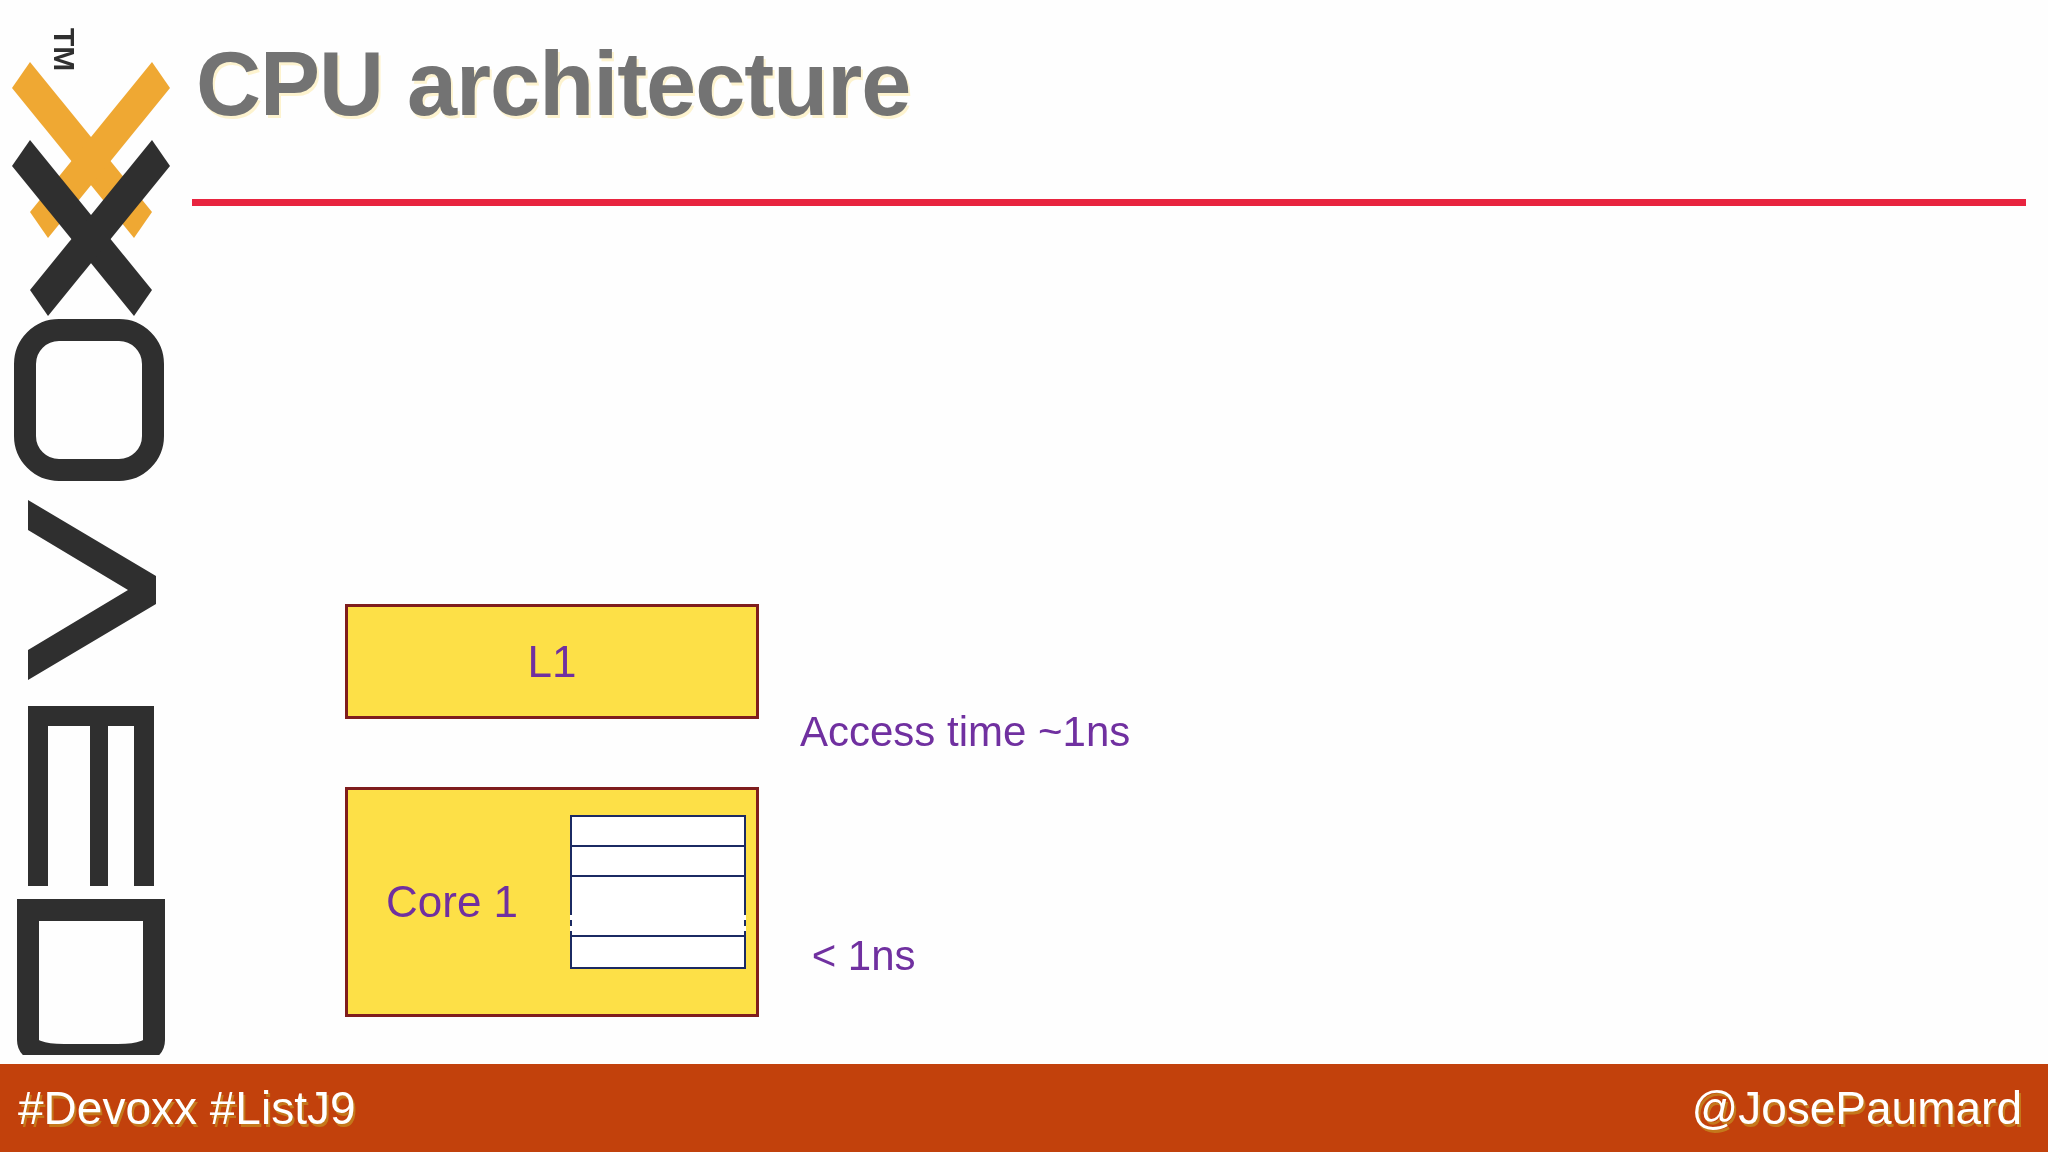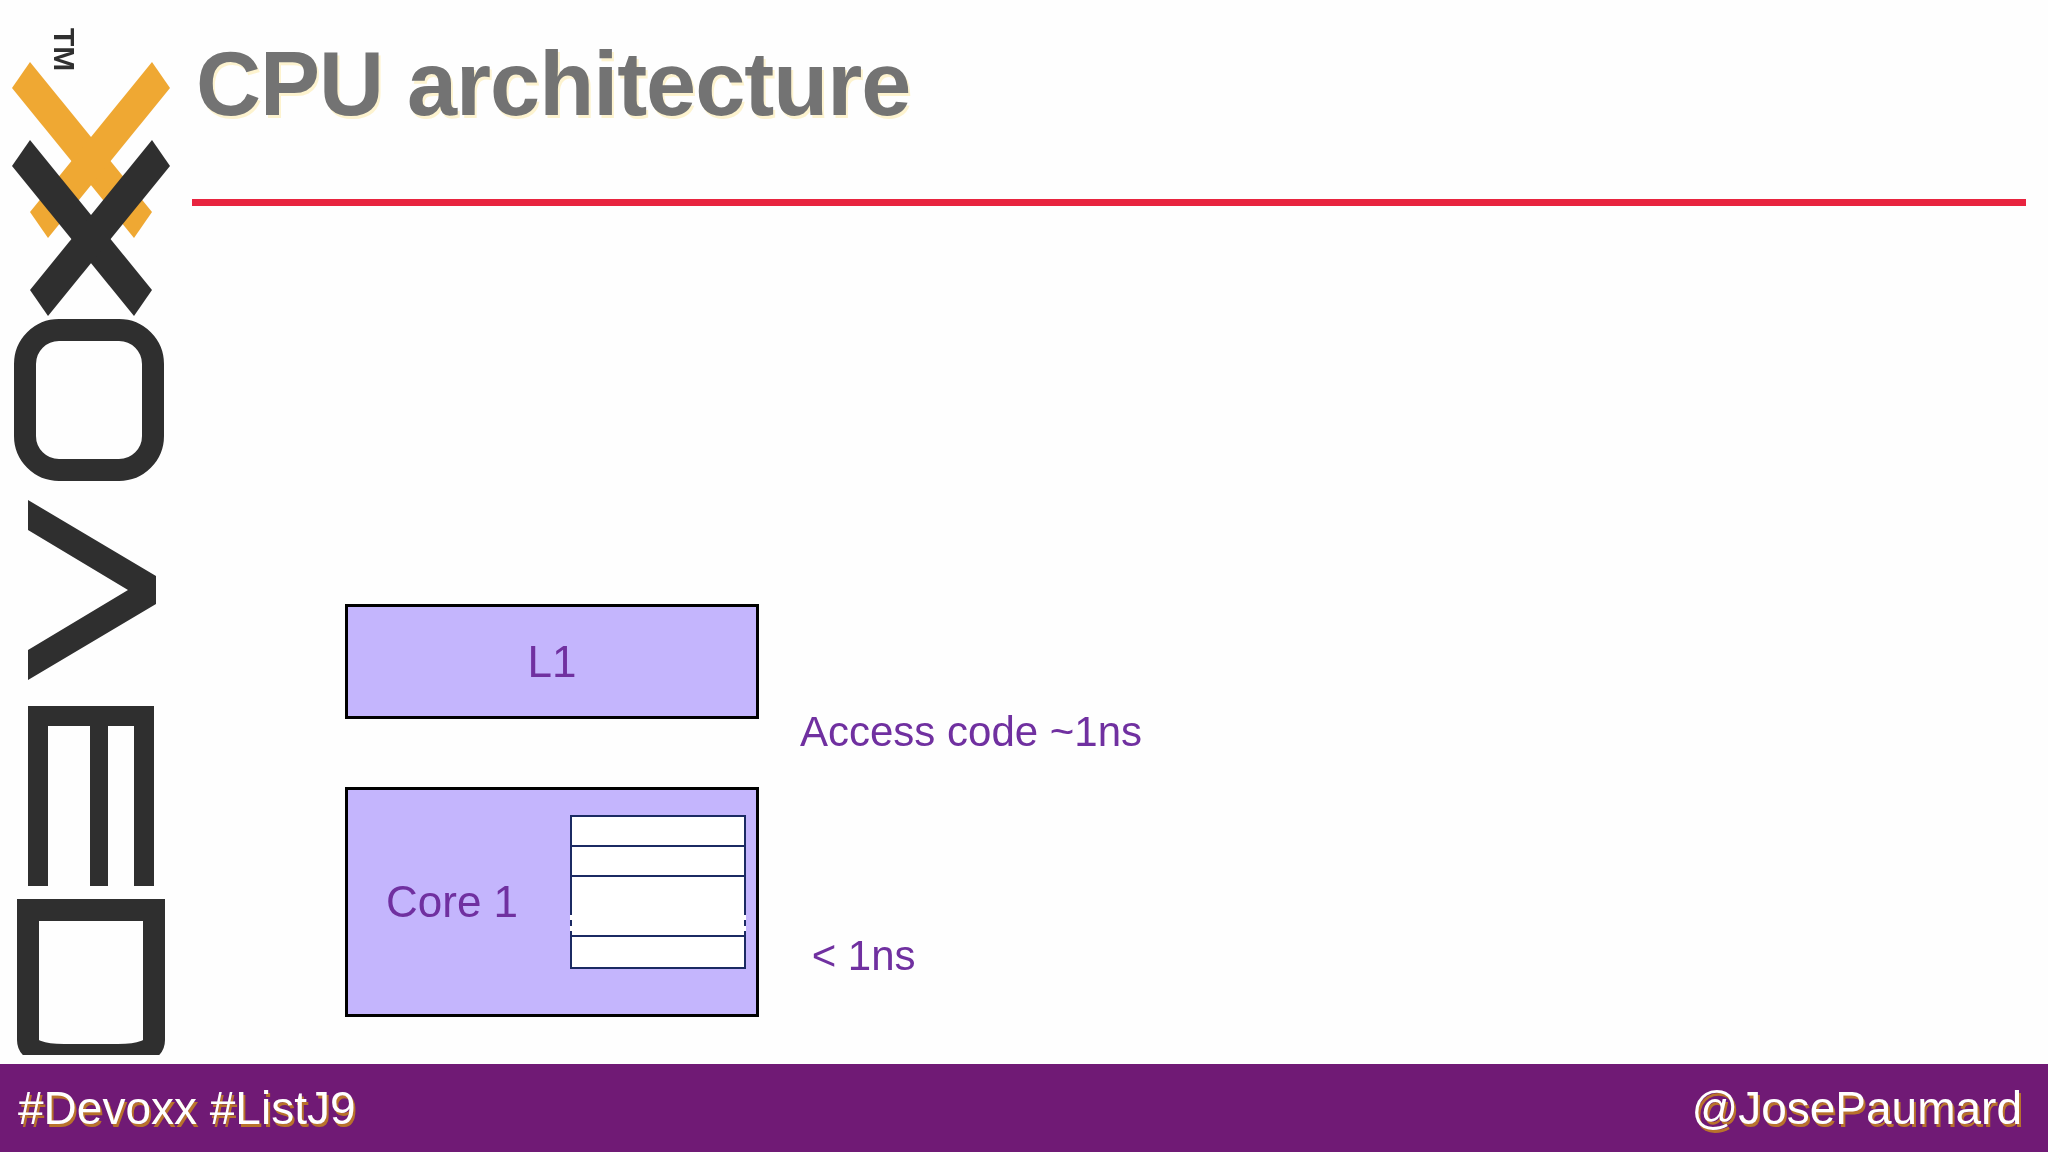--- a/index.html
+++ b/index.html
@@ -53,8 +53,8 @@
   
   .cache-box {
     position: absolute;
-    border: 3px solid #000000;
-    background: #c4b5fd;
+    border: 3px solid #7f1d1d;
+    background: #fde047;
     box-sizing: border-box;
     padding-left: 45px;
   }

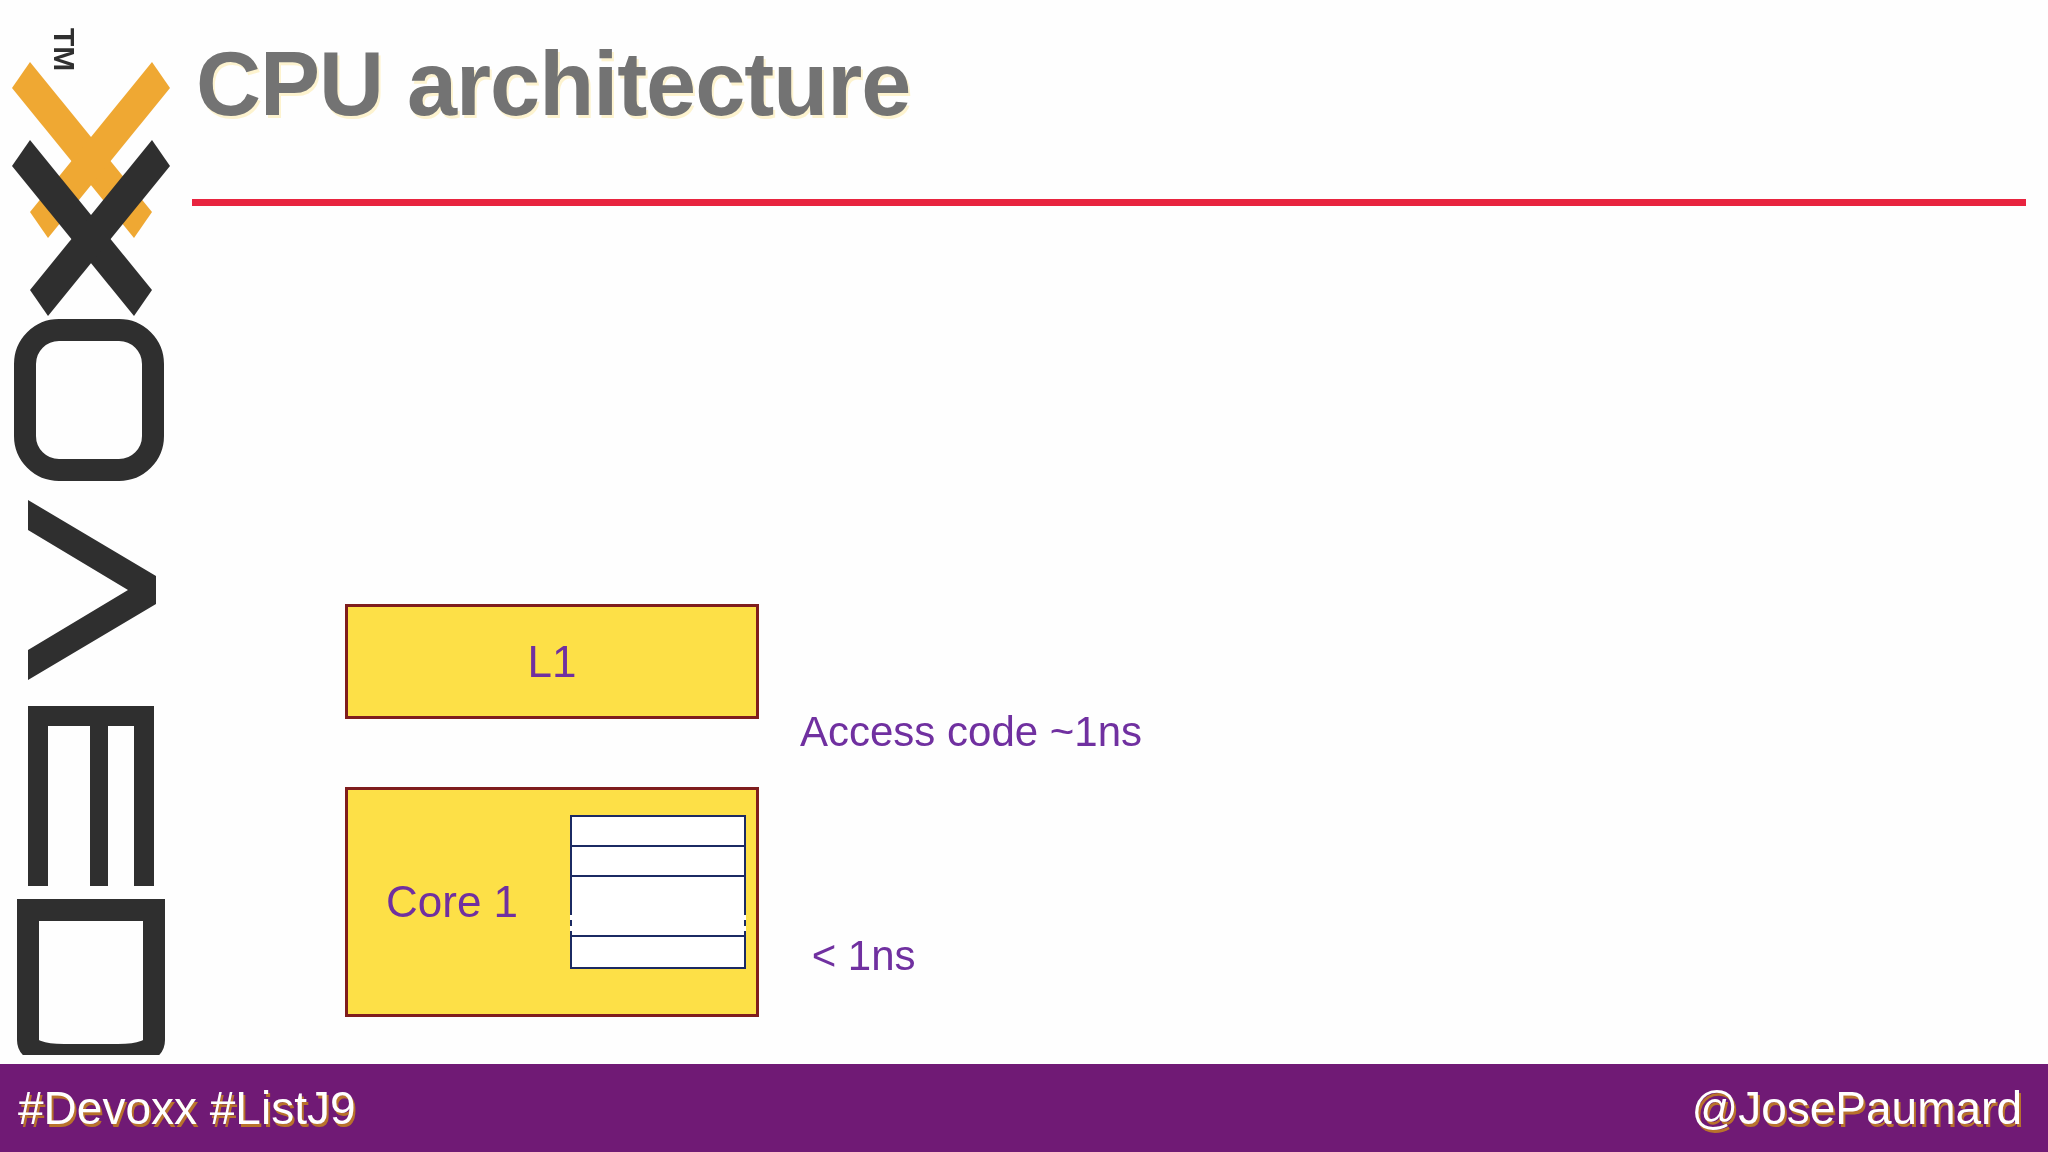--- a/index.html
+++ b/index.html
@@ -216,7 +216,7 @@
   </div>
 
   <div class="annotation" id="annotation-l1">
-    <div>Access code ~1ns</div>
+    <div>Access time ~1ns</div>
   </div>
 
   <div class="annotation" id="annotation-core">

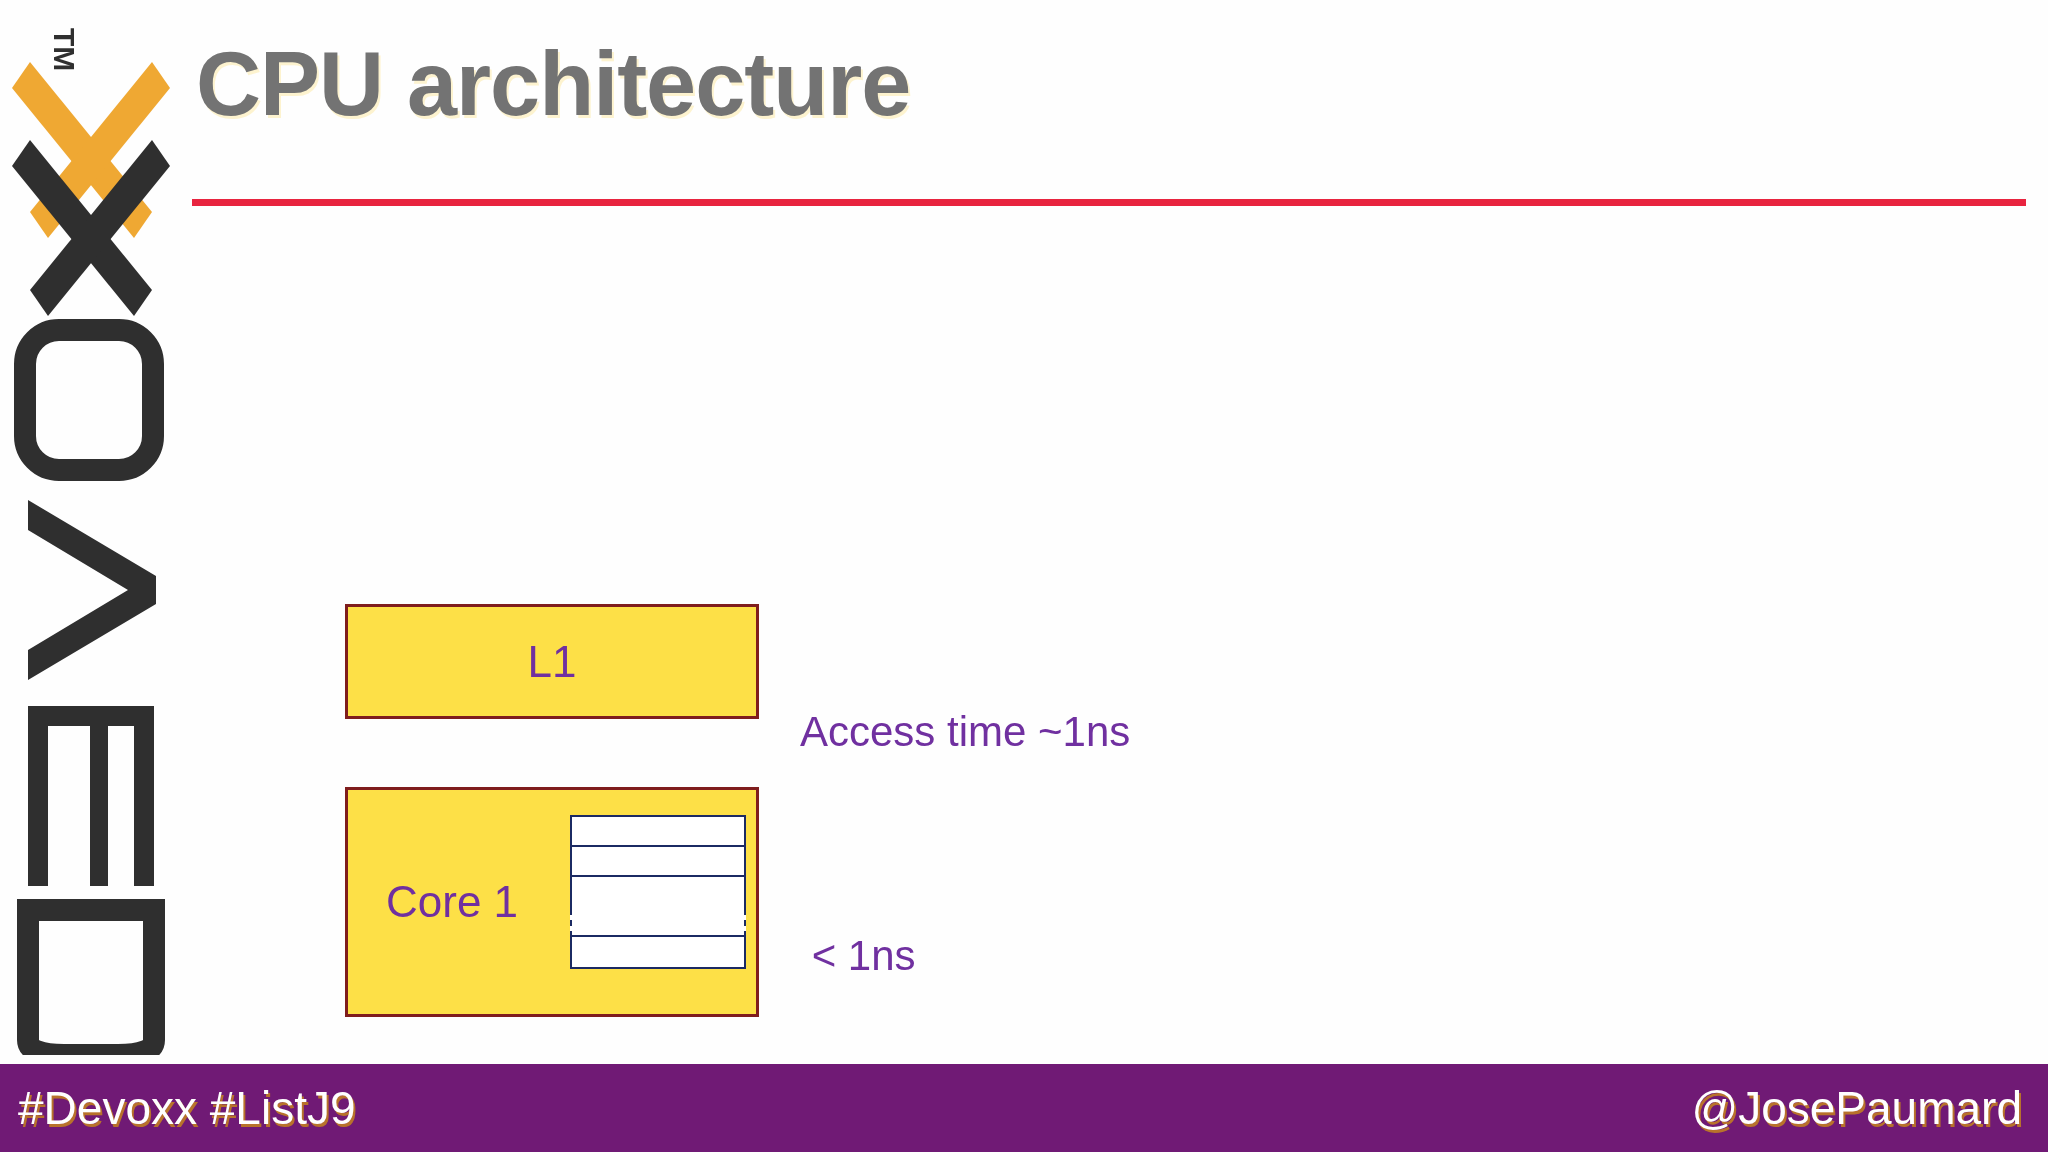--- a/index.html
+++ b/index.html
@@ -138,7 +138,7 @@
     bottom: 0;
     width: 2048px;
     height: 88px;
-    background: #701a75;
+    background: #c2410c;
   }
   .footer-text {
     position: absolute;

